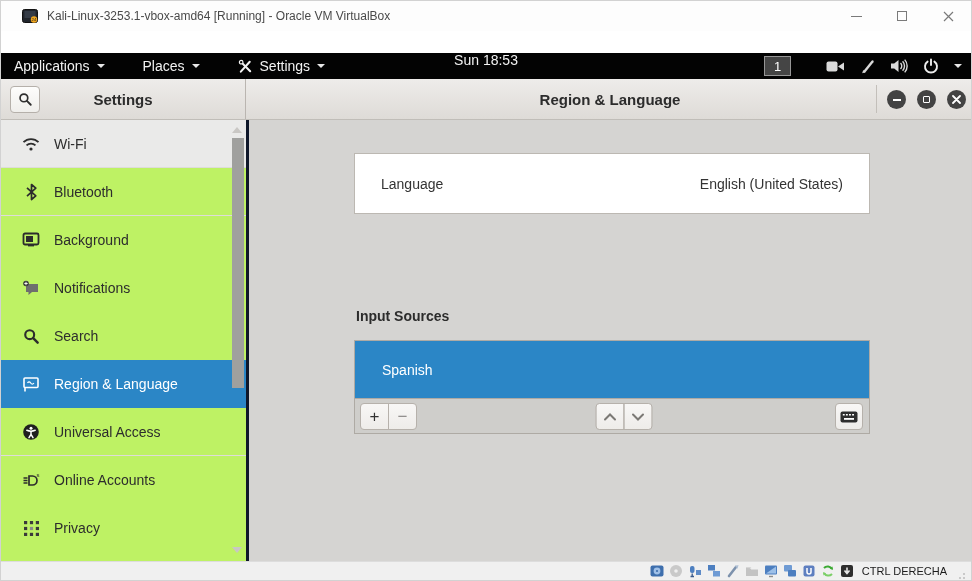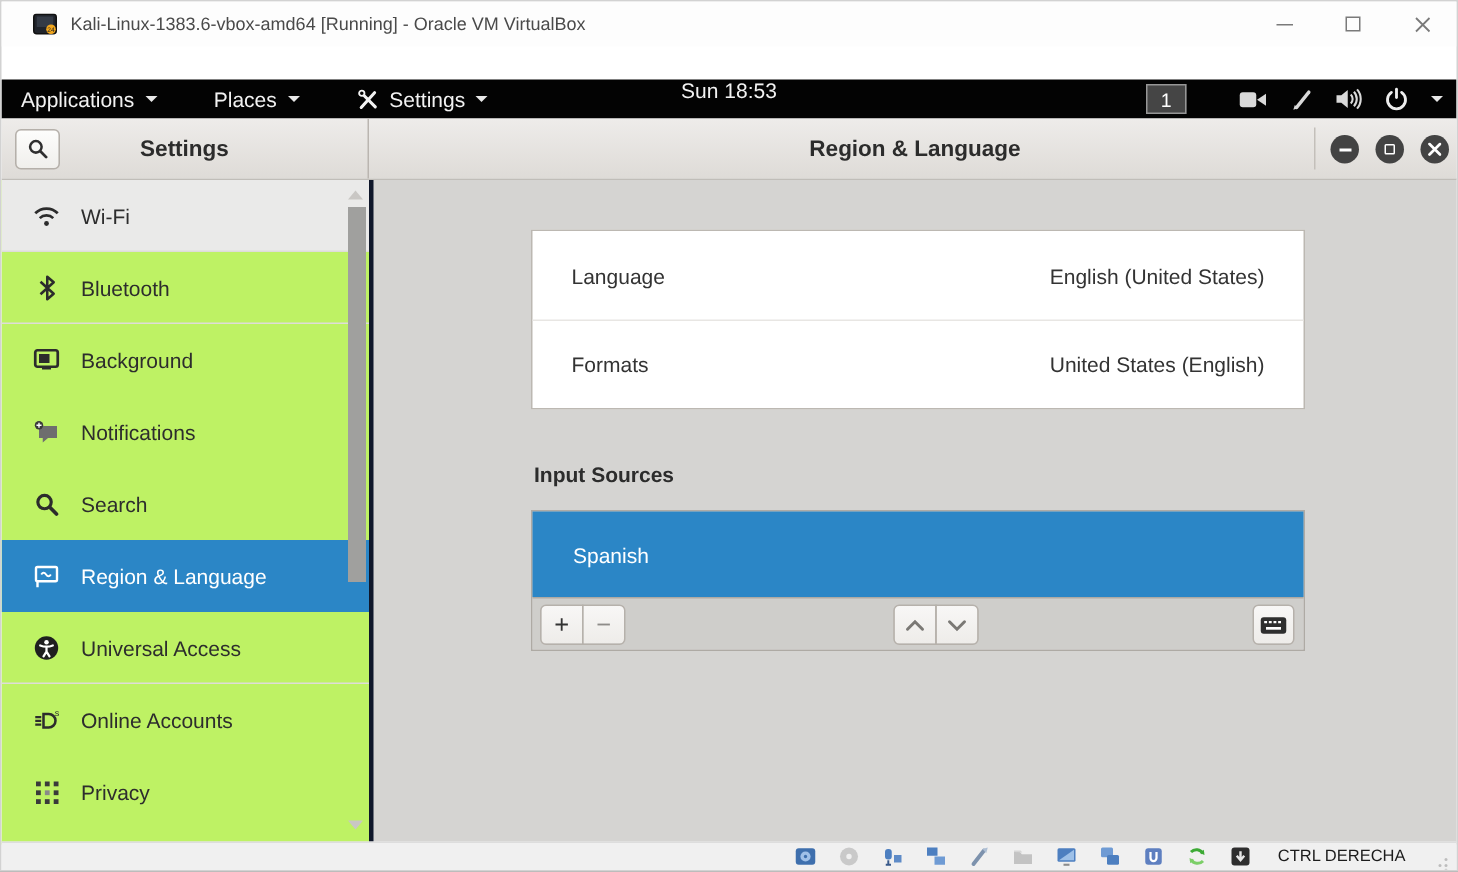--- a/index.html
+++ b/index.html
@@ -111,7 +111,7 @@
           <text x="12" y="12.3" font-size="4.4" fill="#222" text-anchor="middle" font-family="Liberation Sans, sans-serif">24</text>
         </svg>
     </span>
-    <span class="vb-title">Kali-Linux-1383.6-vbox-amd64 [Running] - Oracle VM VirtualBox</span>
+    <span class="vb-title">Kali-Linux-3253.1-vbox-amd64 [Running] - Oracle VM VirtualBox</span>
     <div class="win-controls">
       <span class="wc">
           <span class="wc-min-bar"></span>

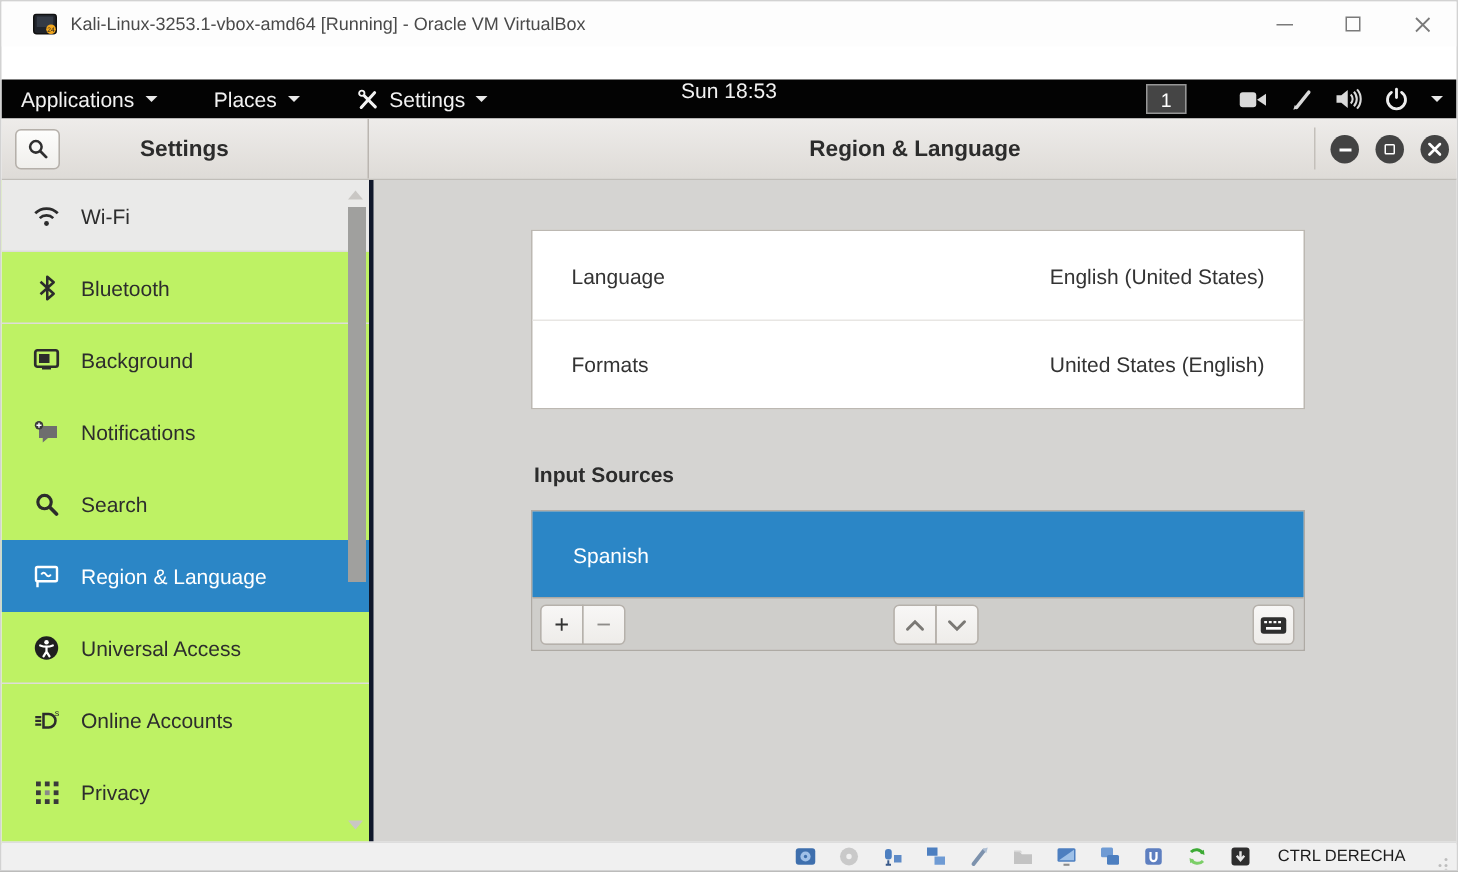--- a/index.html
+++ b/index.html
@@ -322,10 +322,6 @@
         <div class="card-row">
           <span>Language</span>
           <span>English (United States)</span>
-        </div>
-        <div class="card-row">
-          <span>Formats</span>
-          <span>United States (English)</span>
         </div>
       </div>
 

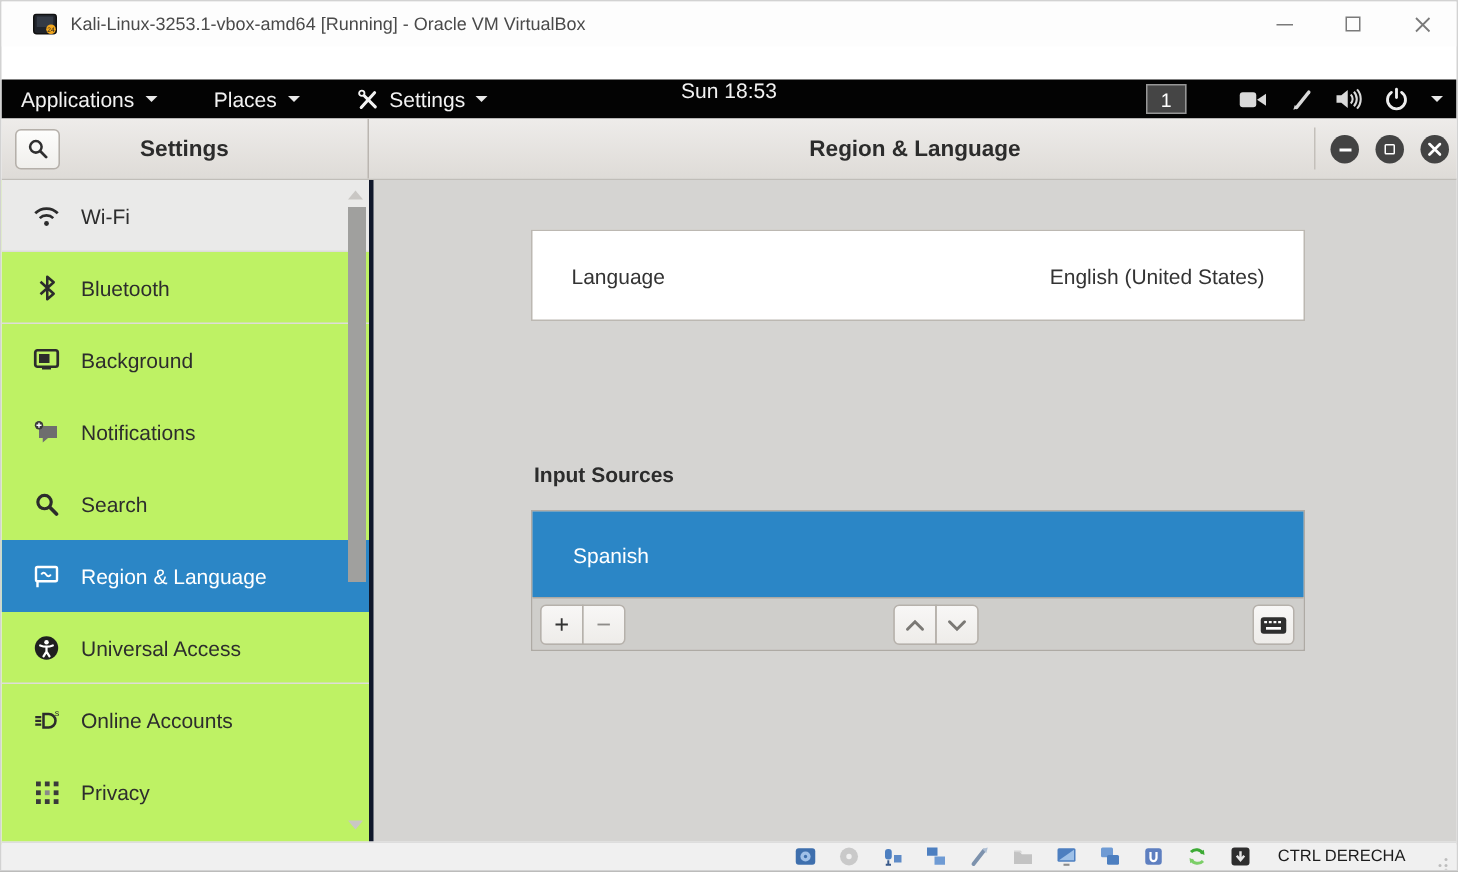--- a/index.html
+++ b/index.html
@@ -92,7 +92,7 @@
   
   .statusbar{ position:absolute; left:0; bottom:0; right:0; height:19px; background:#f0f0f0;
     border-top:1px solid #dddddd; display:flex; align-items:center; justify-content:flex-end;
-    padding-right:5px; gap:13px; }
+    padding-right:5px; gap:3px; }
   .st-ico{ width:16px; height:16px; display:inline-flex; align-items:center; justify-content:center; }
   .hostkey{ font-size:11px; color:#1c1c1c; margin:0 6px 0 4px; white-space:nowrap; }
   .grip{ width:10px; height:12px; align-self:flex-end; }

